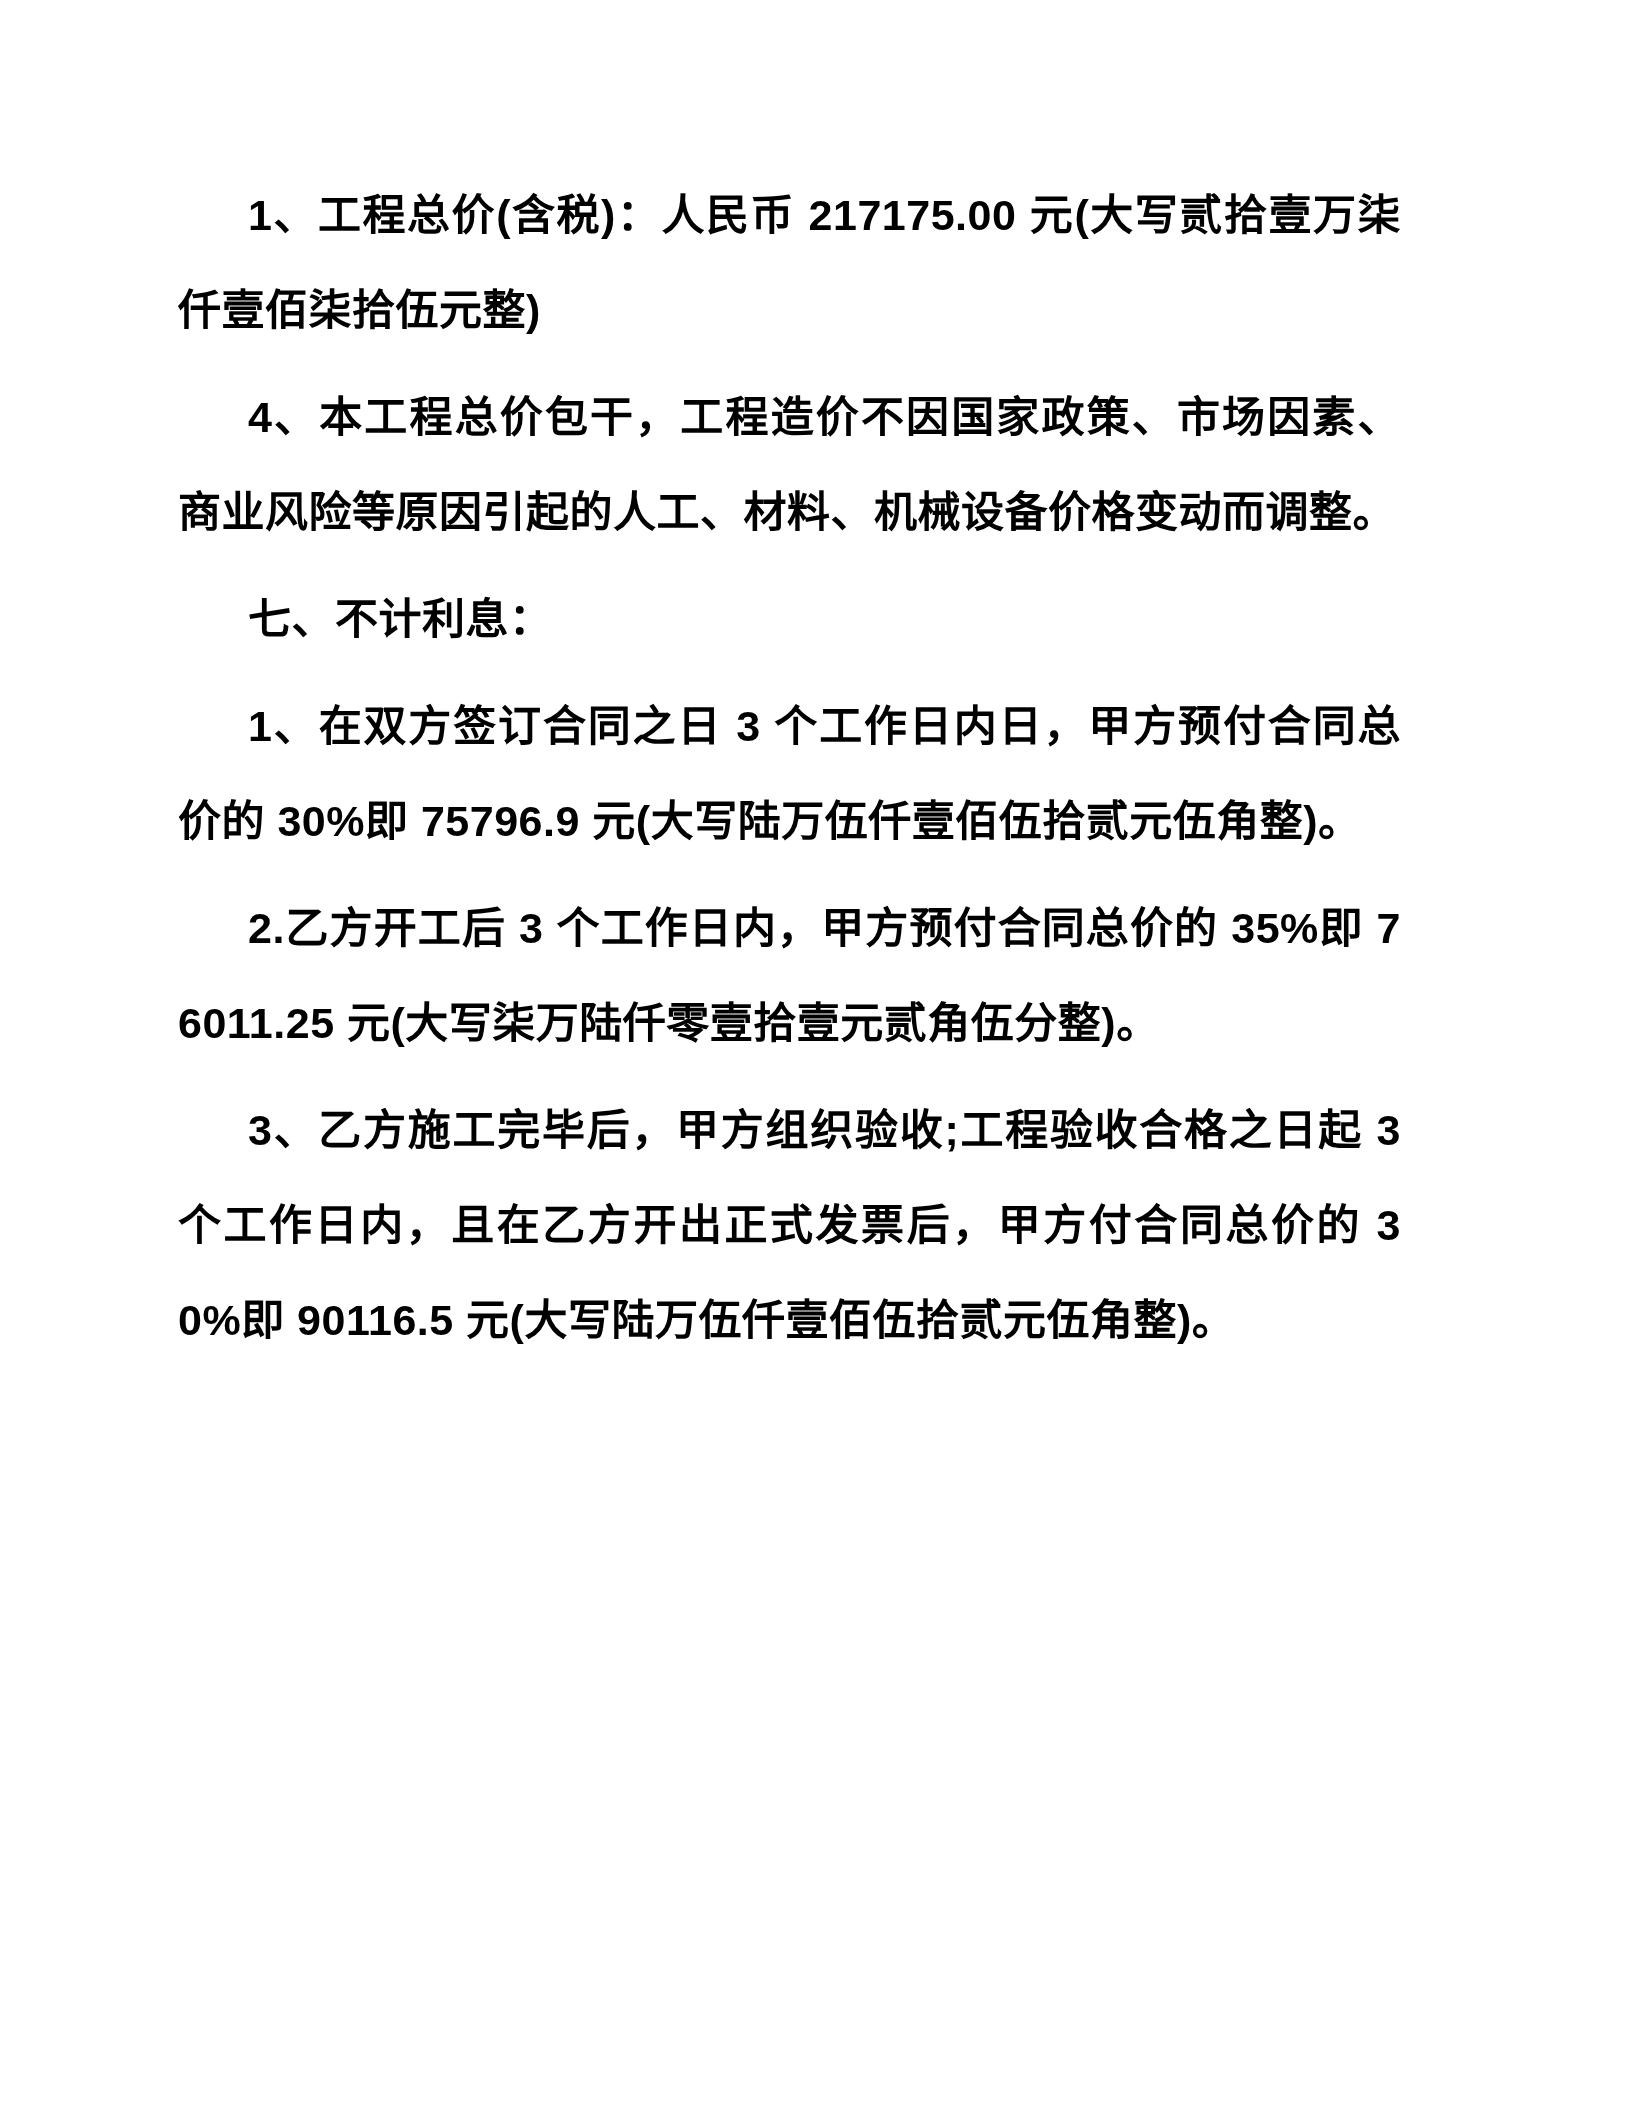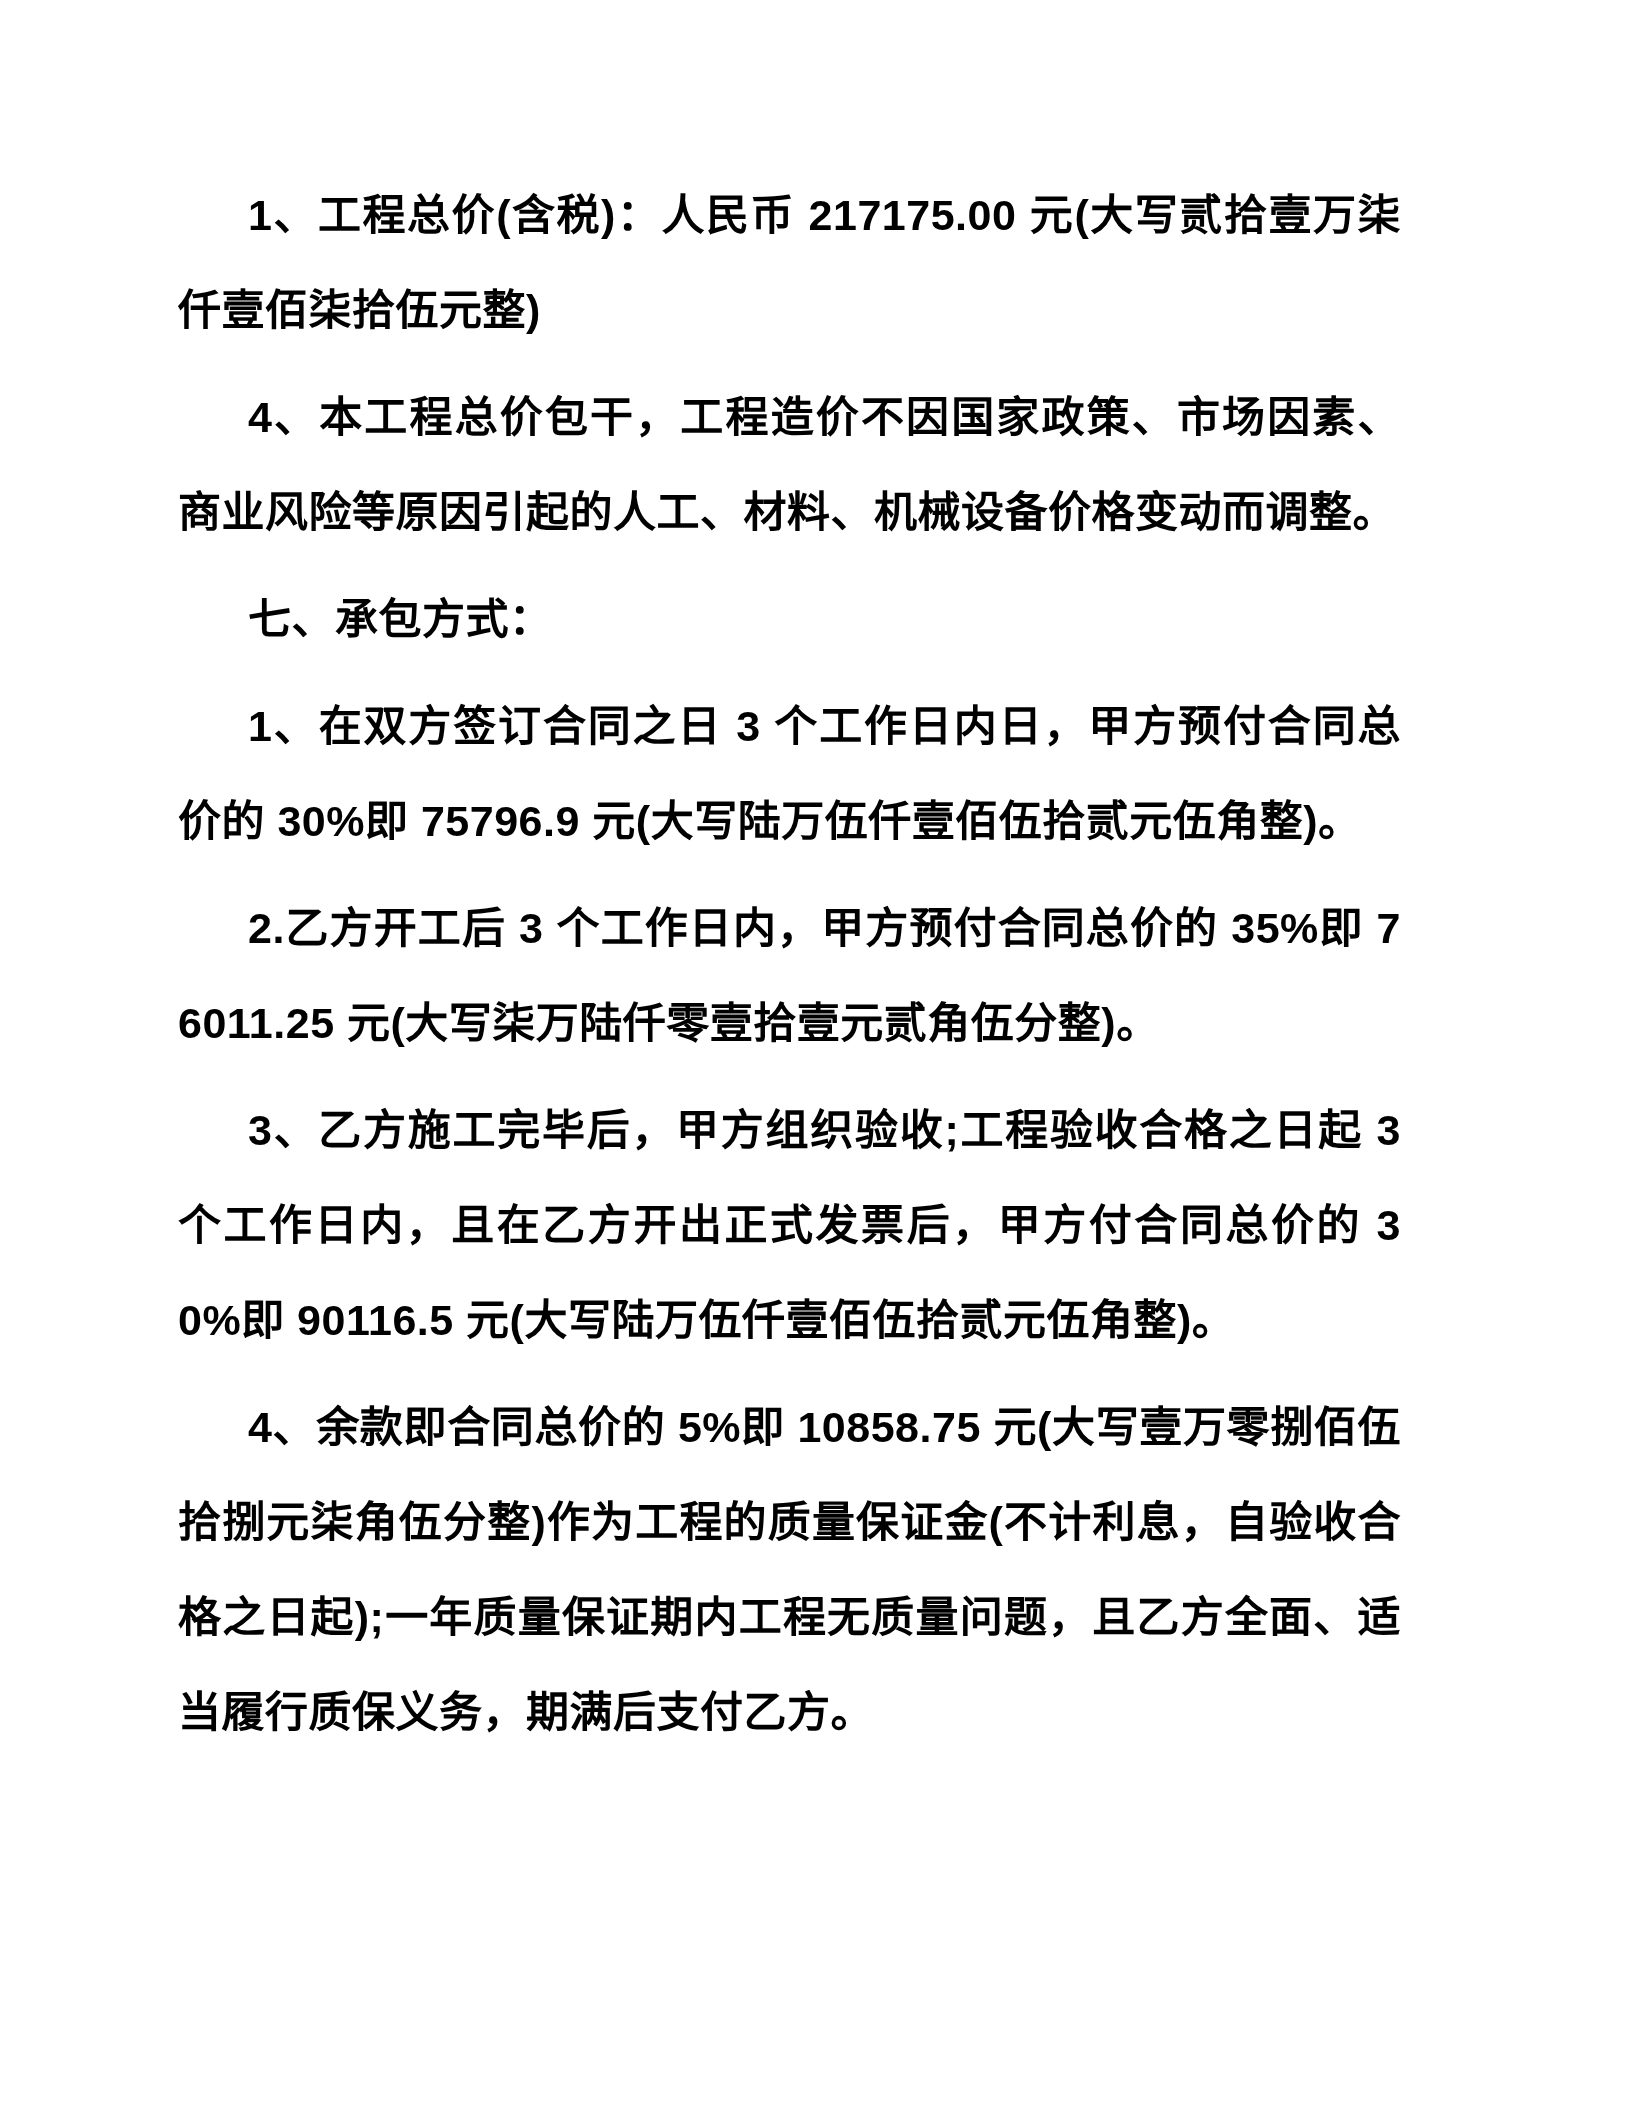--- a/index.html
+++ b/index.html
@@ -40,7 +40,7 @@
   <div class="doc">
     <p>1、工程总价(含税)：人民币 217175.00 元(大写贰拾壹万柒仟壹佰柒拾伍元整)</p>
     <p>4、本工程总价包干，工程造价不因国家政策、市场因素、商业风险等原因引起的人工、材料、机械设备价格变动而调整。</p>
-    <p>七、承包方式：</p>
+    <p>七、不计利息：</p>
     <p>1、在双方签订合同之日 3 个工作日内日，甲方预付合同总价的 30%即 75796.9 元(大写陆万伍仟壹佰伍拾贰元伍角整)。</p>
     <p>2.乙方开工后 3 个工作日内，甲方预付合同总价的 35%即 76011.25 元(大写柒万陆仟零壹拾壹元贰角伍分整)。</p>
     <p>3、乙方施工完毕后，甲方组织验收;工程验收合格之日起 3 个工作日内，且在乙方开出正式发票后，甲方付合同总价的 30%即 90116.5 元(大写陆万伍仟壹佰伍拾贰元伍角整)。</p>

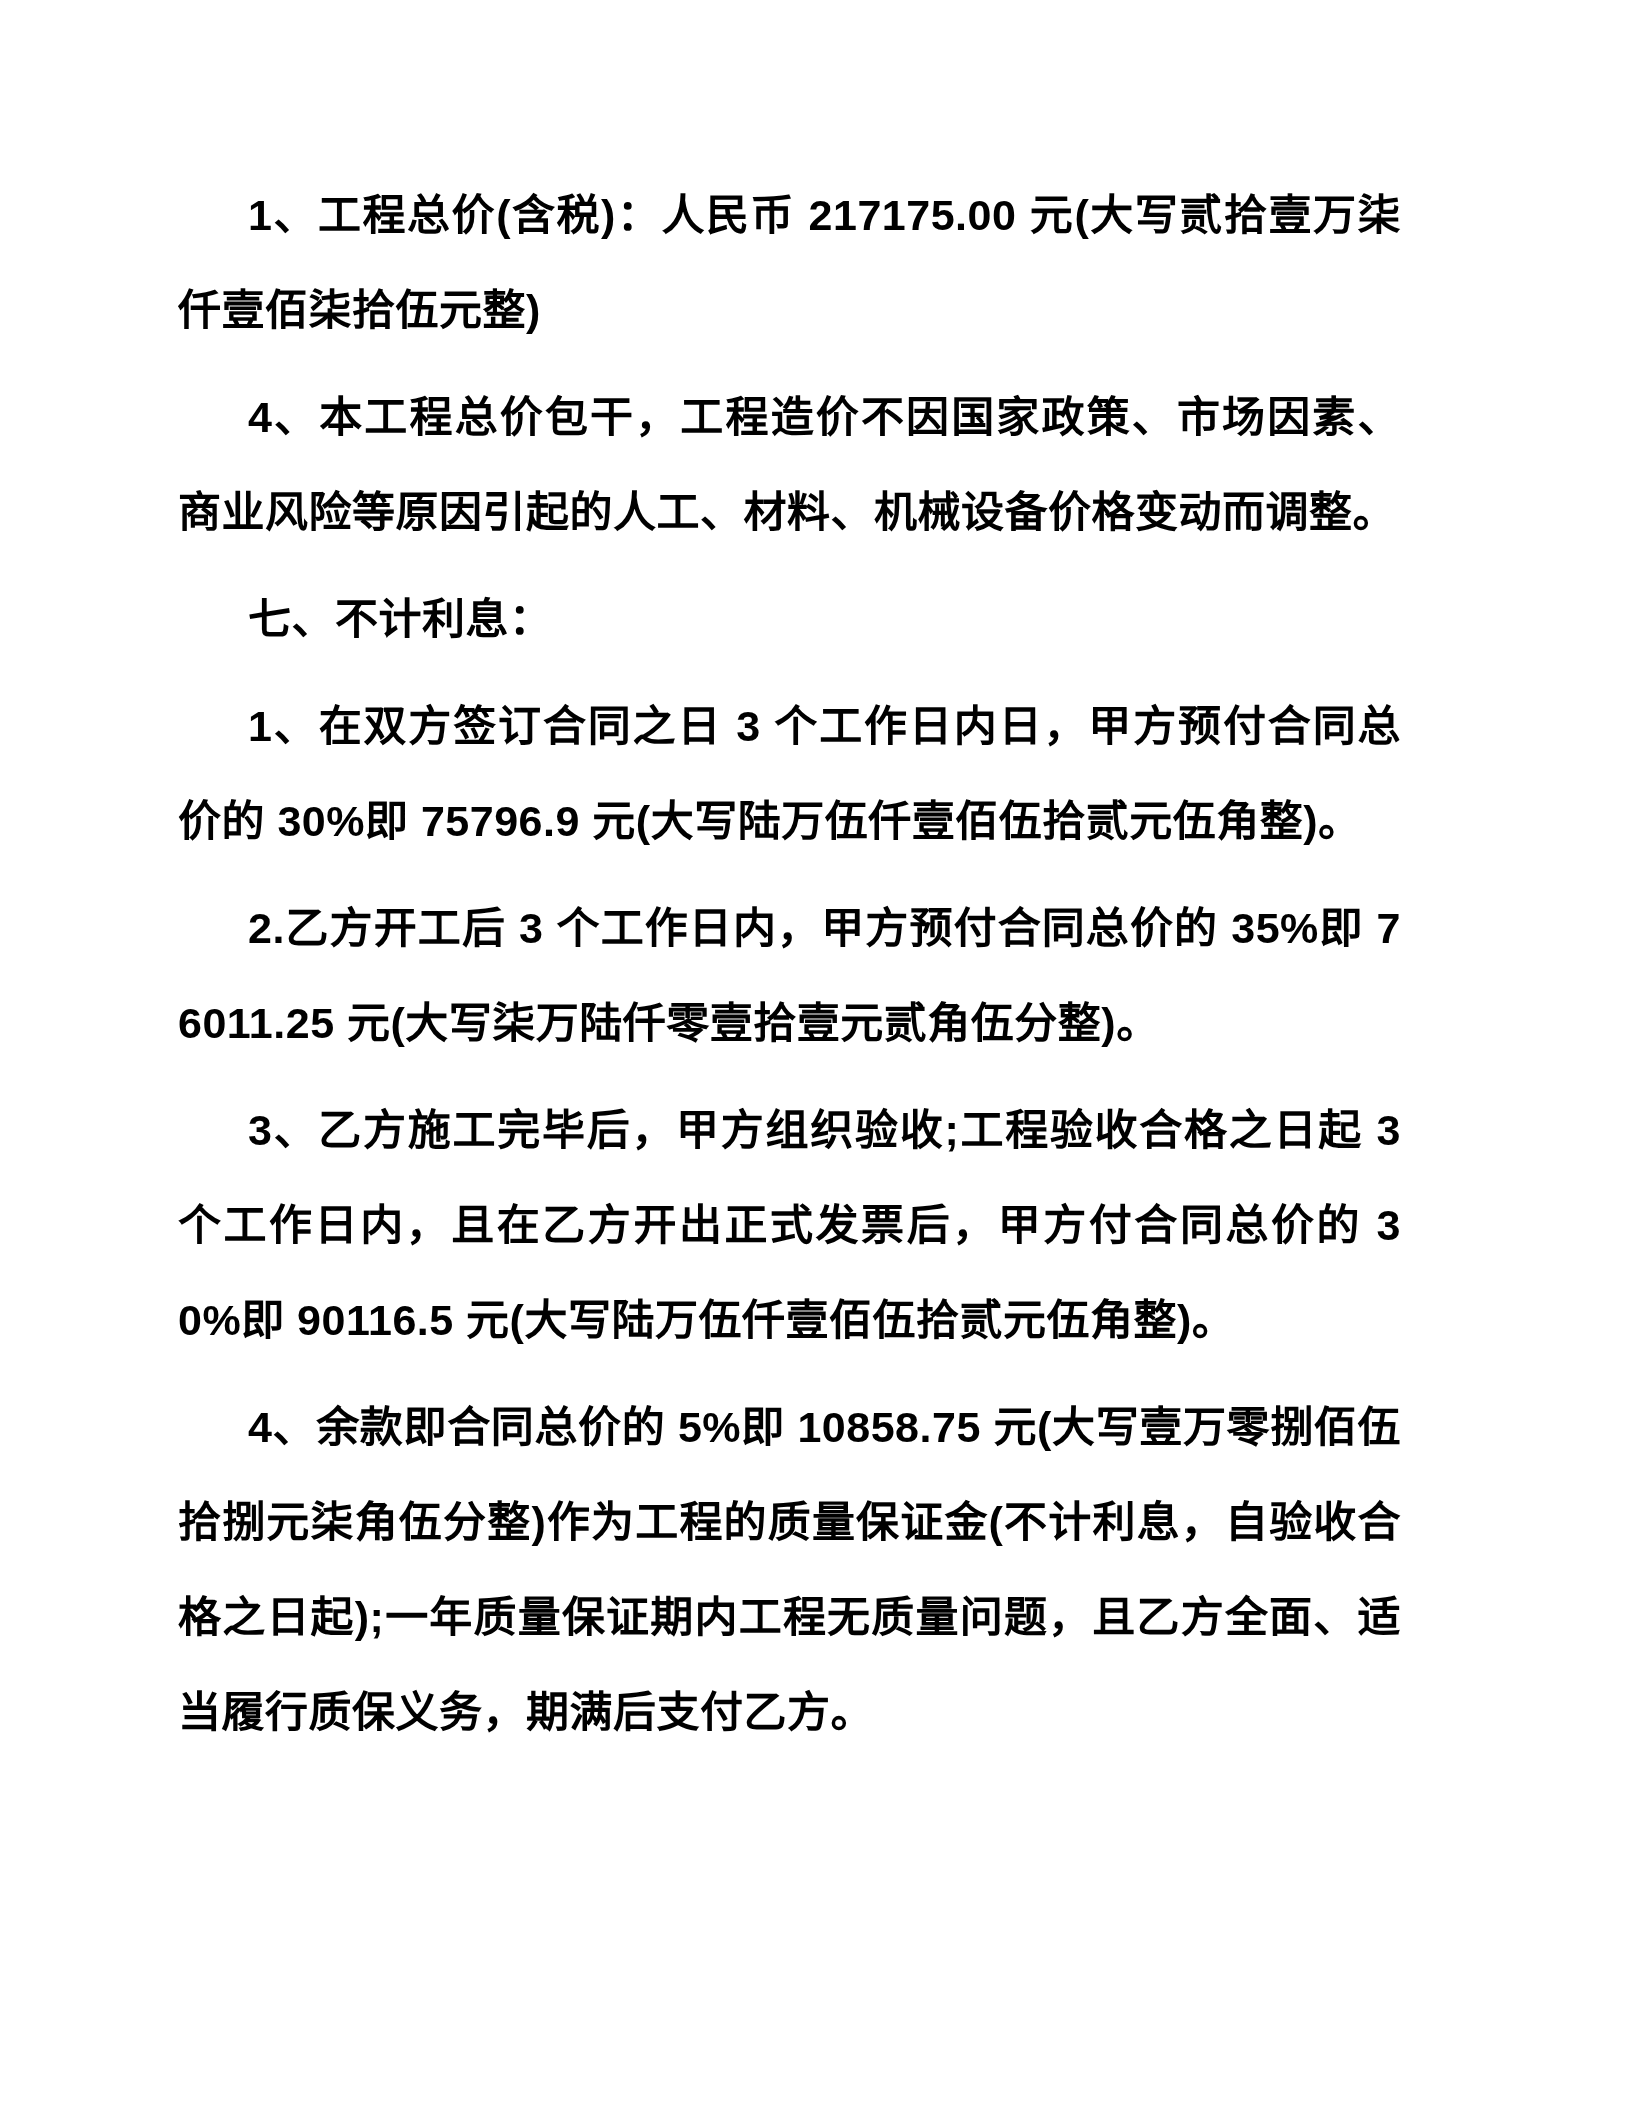--- a/index.html
+++ b/index.html
@@ -44,7 +44,6 @@
     <p>1、在双方签订合同之日 3 个工作日内日，甲方预付合同总价的 30%即 75796.9 元(大写陆万伍仟壹佰伍拾贰元伍角整)。</p>
     <p>2.乙方开工后 3 个工作日内，甲方预付合同总价的 35%即 76011.25 元(大写柒万陆仟零壹拾壹元贰角伍分整)。</p>
     <p>3、乙方施工完毕后，甲方组织验收;工程验收合格之日起 3 个工作日内，且在乙方开出正式发票后，甲方付合同总价的 30%即 90116.5 元(大写陆万伍仟壹佰伍拾贰元伍角整)。</p>
-    <p>4、余款即合同总价的 5%即 10858.75 元(大写壹万零捌佰伍拾捌元柒角伍分整)作为工程的质量保证金(不计利息，自验收合格之日起);一年质量保证期内工程无质量问题，且乙方全面、适当履行质保义务，期满后支付乙方。</p>
   </div>
 </div>
 

